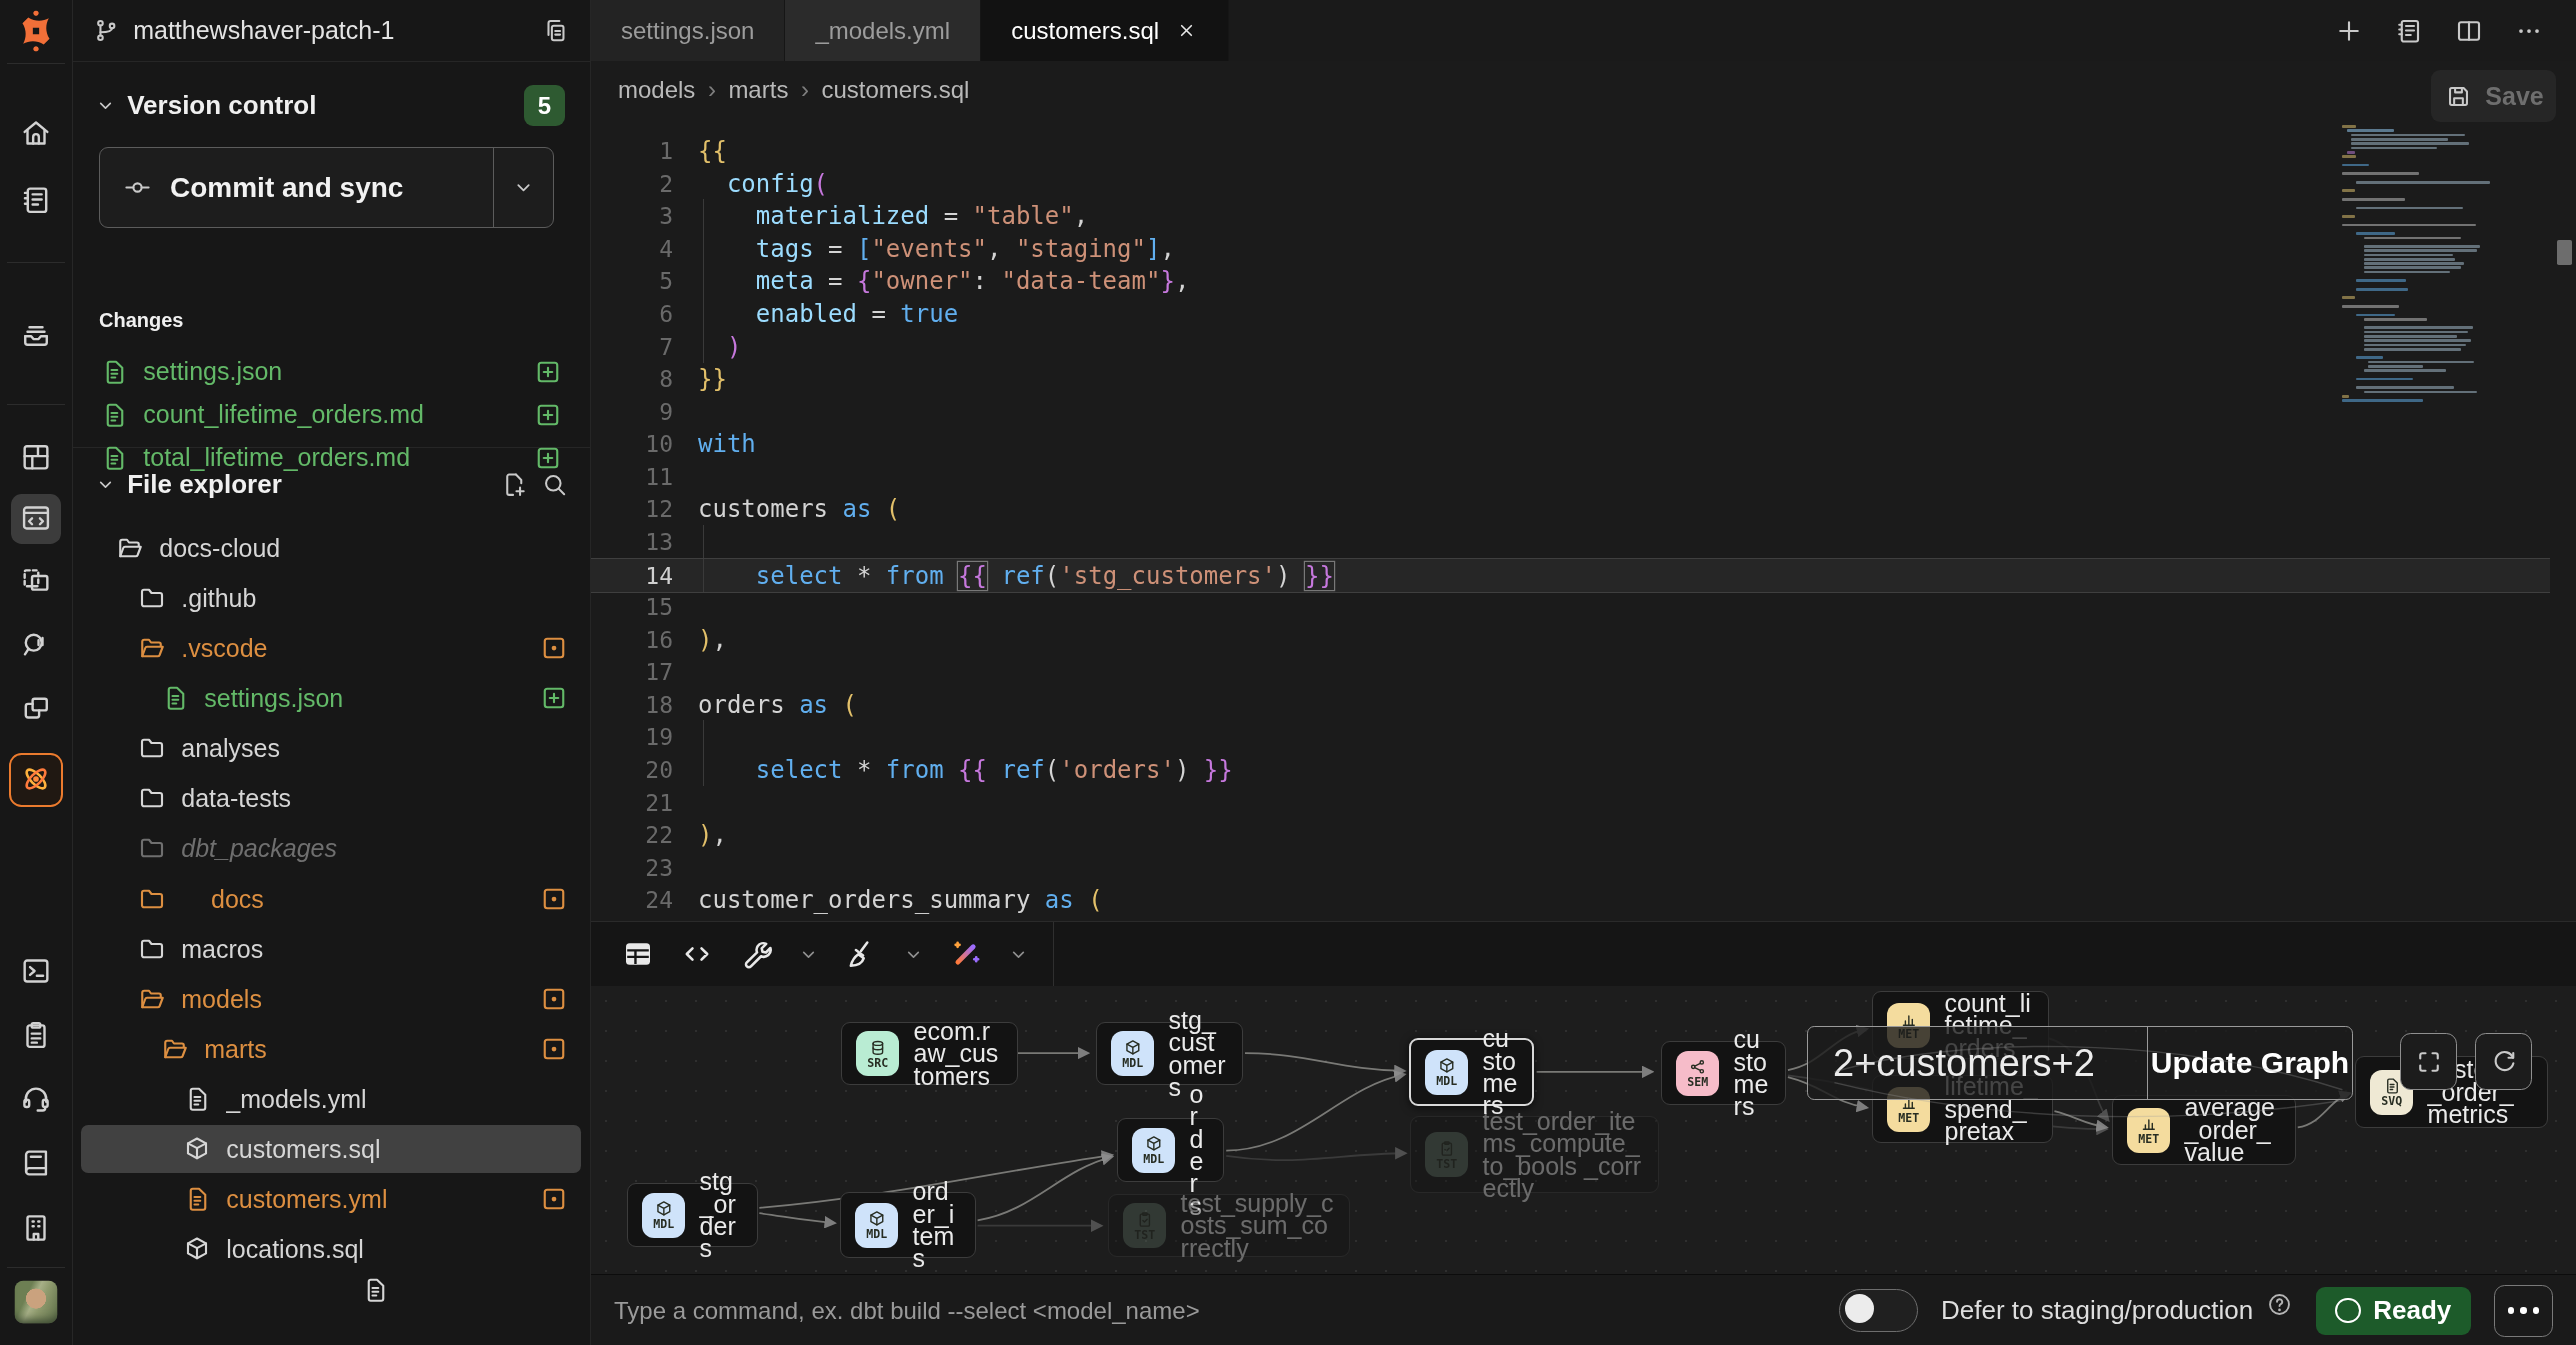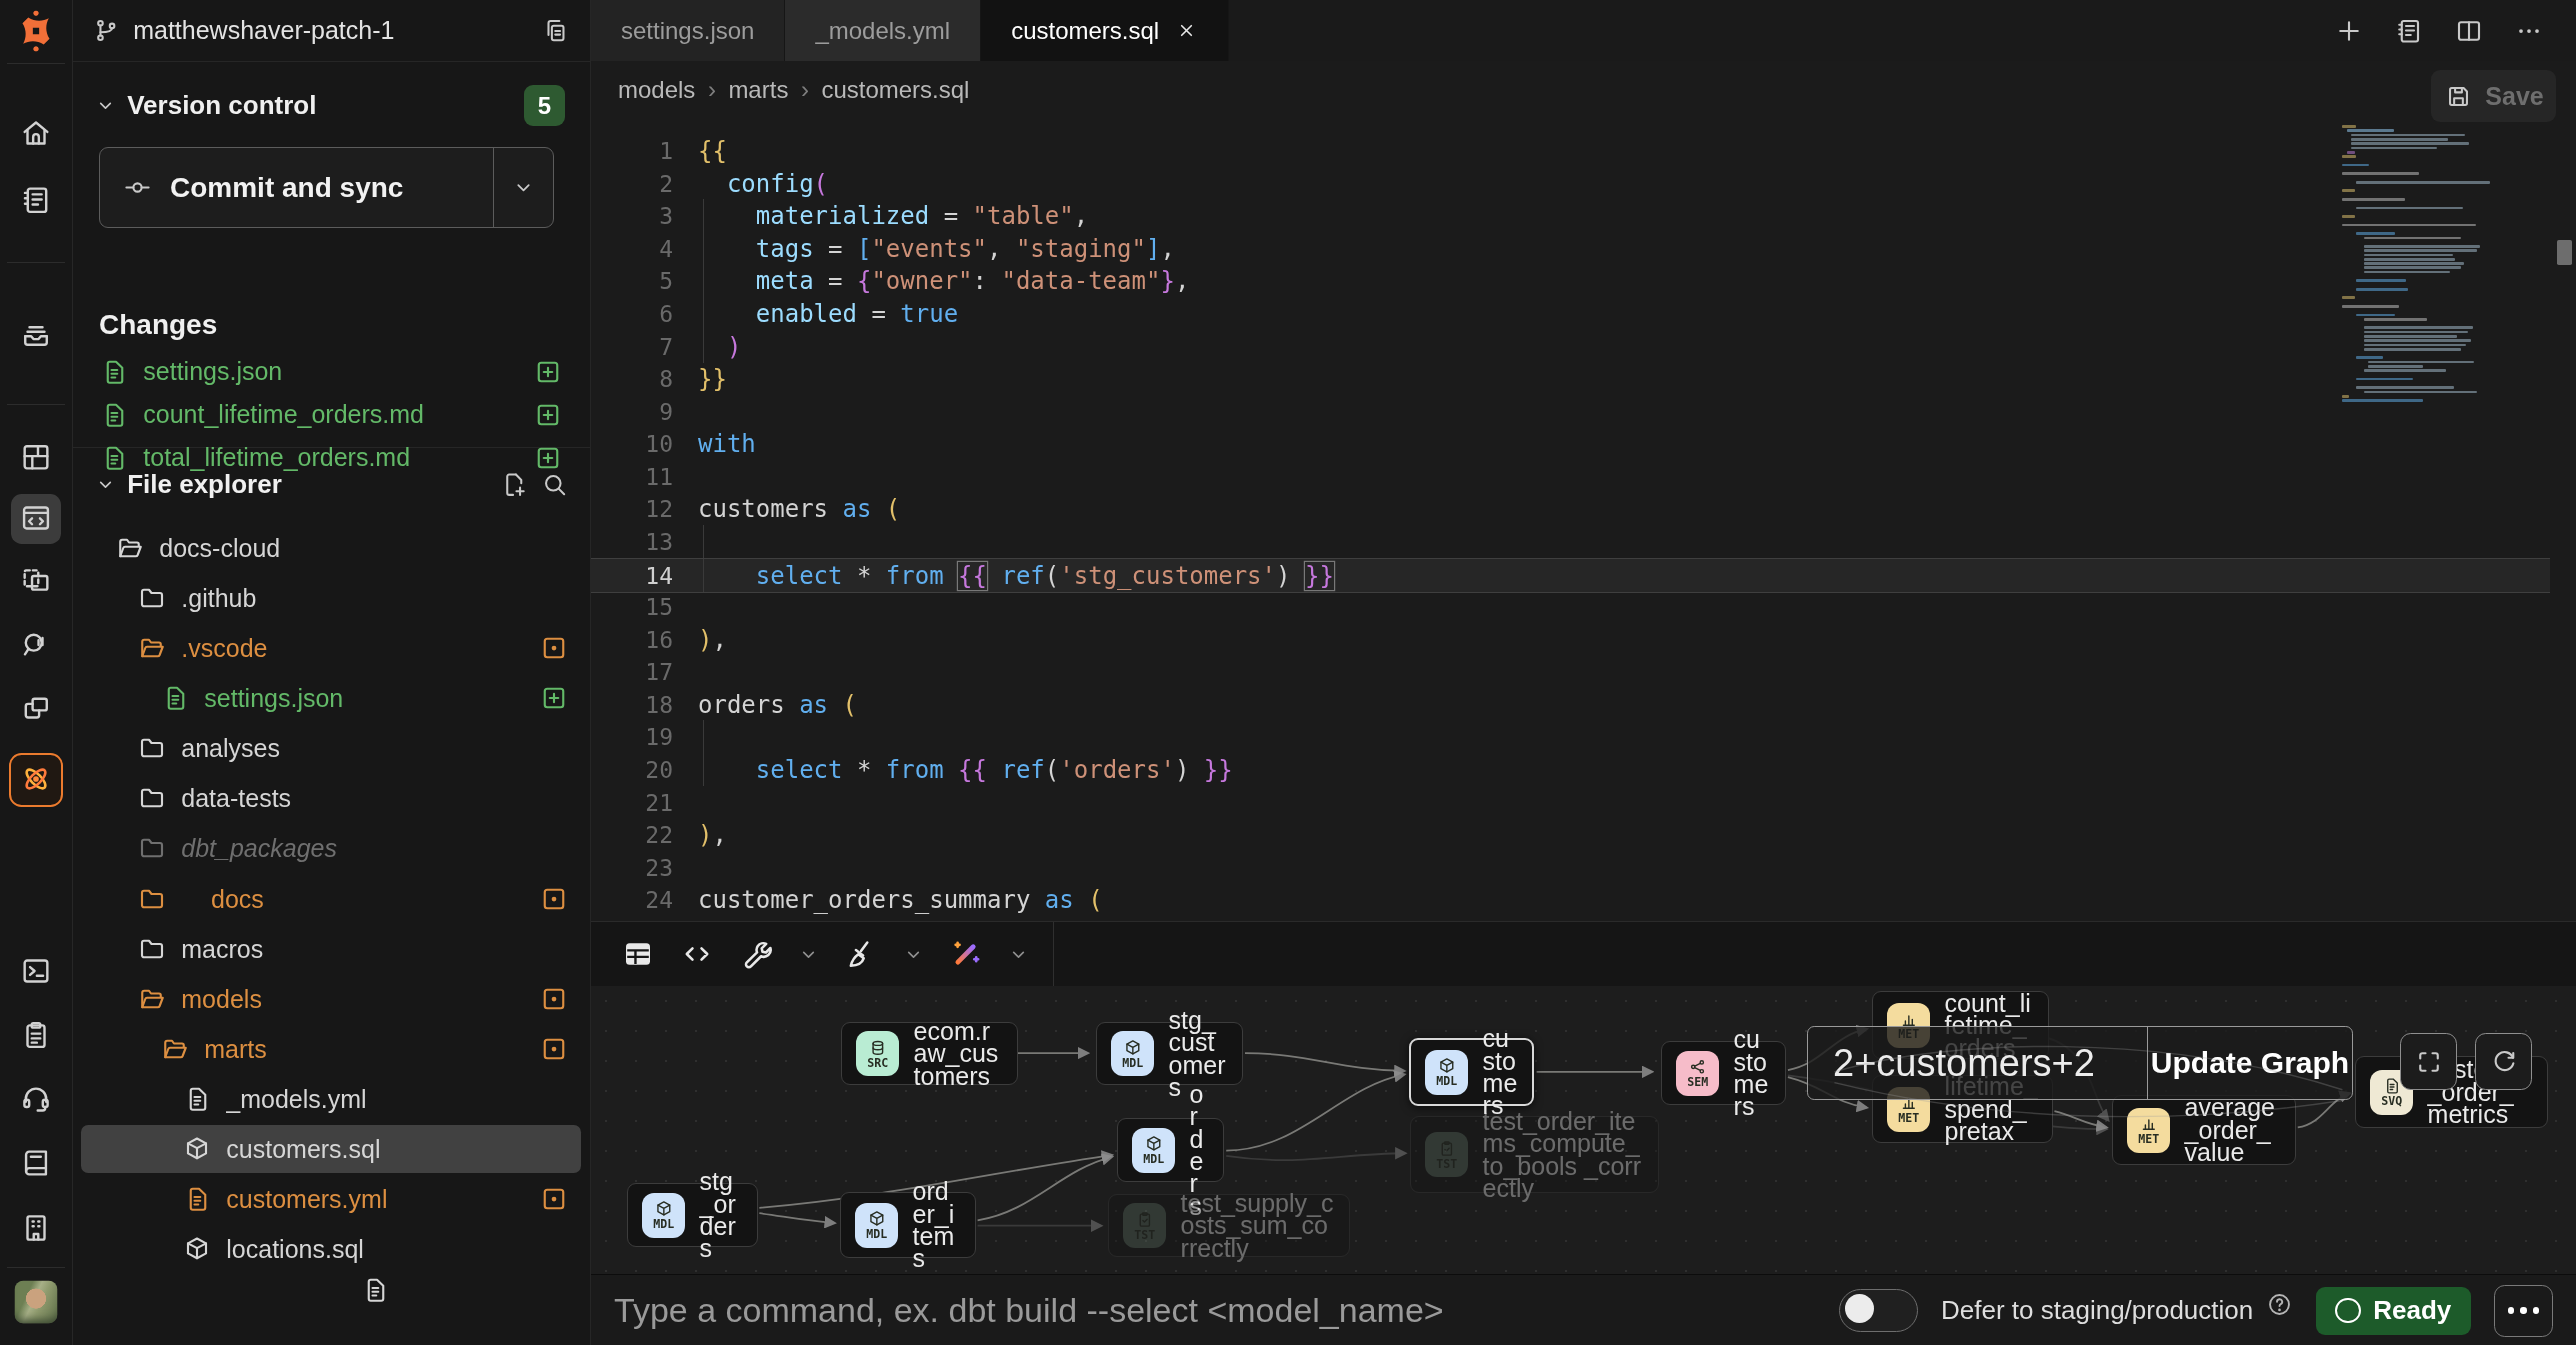--- a/index.html
+++ b/index.html
@@ -28,7 +28,7 @@
   #commit-btn{position:absolute;left:27px;right:36px;top:85px;height:79px;border:1.3px solid #5c5c5c;border-radius:9px;background:#1d1d1d;display:flex;align-items:stretch;cursor:pointer;}
   #commit-btn .main{flex:1;display:flex;align-items:center;gap:18px;padding-left:23px;font-size:28px;font-weight:bold;color:#f2f2f2;}
   #commit-btn .split{width:59px;border-left:0.9px solid #5c5c5c;display:flex;align-items:center;justify-content:center;color:#dcdcdc;}
-  #changes-label{position:absolute;left:27px;top:247px;font-size:28px;font-weight:bold;color:#f0f0f0;}
+  #changes-label{position:absolute;left:27px;top:247px;font-size:20px;font-weight:bold;color:#f0f0f0;}
   .change-row{position:absolute;left:27px;right:27px;height:43px;display:flex;align-items:center;gap:14.3px;color:#63b968;cursor:pointer;}
   .change-row .fname{flex:1;font-size:25px;}
   .badge-ico{width:30px;height:30px;flex:none;}

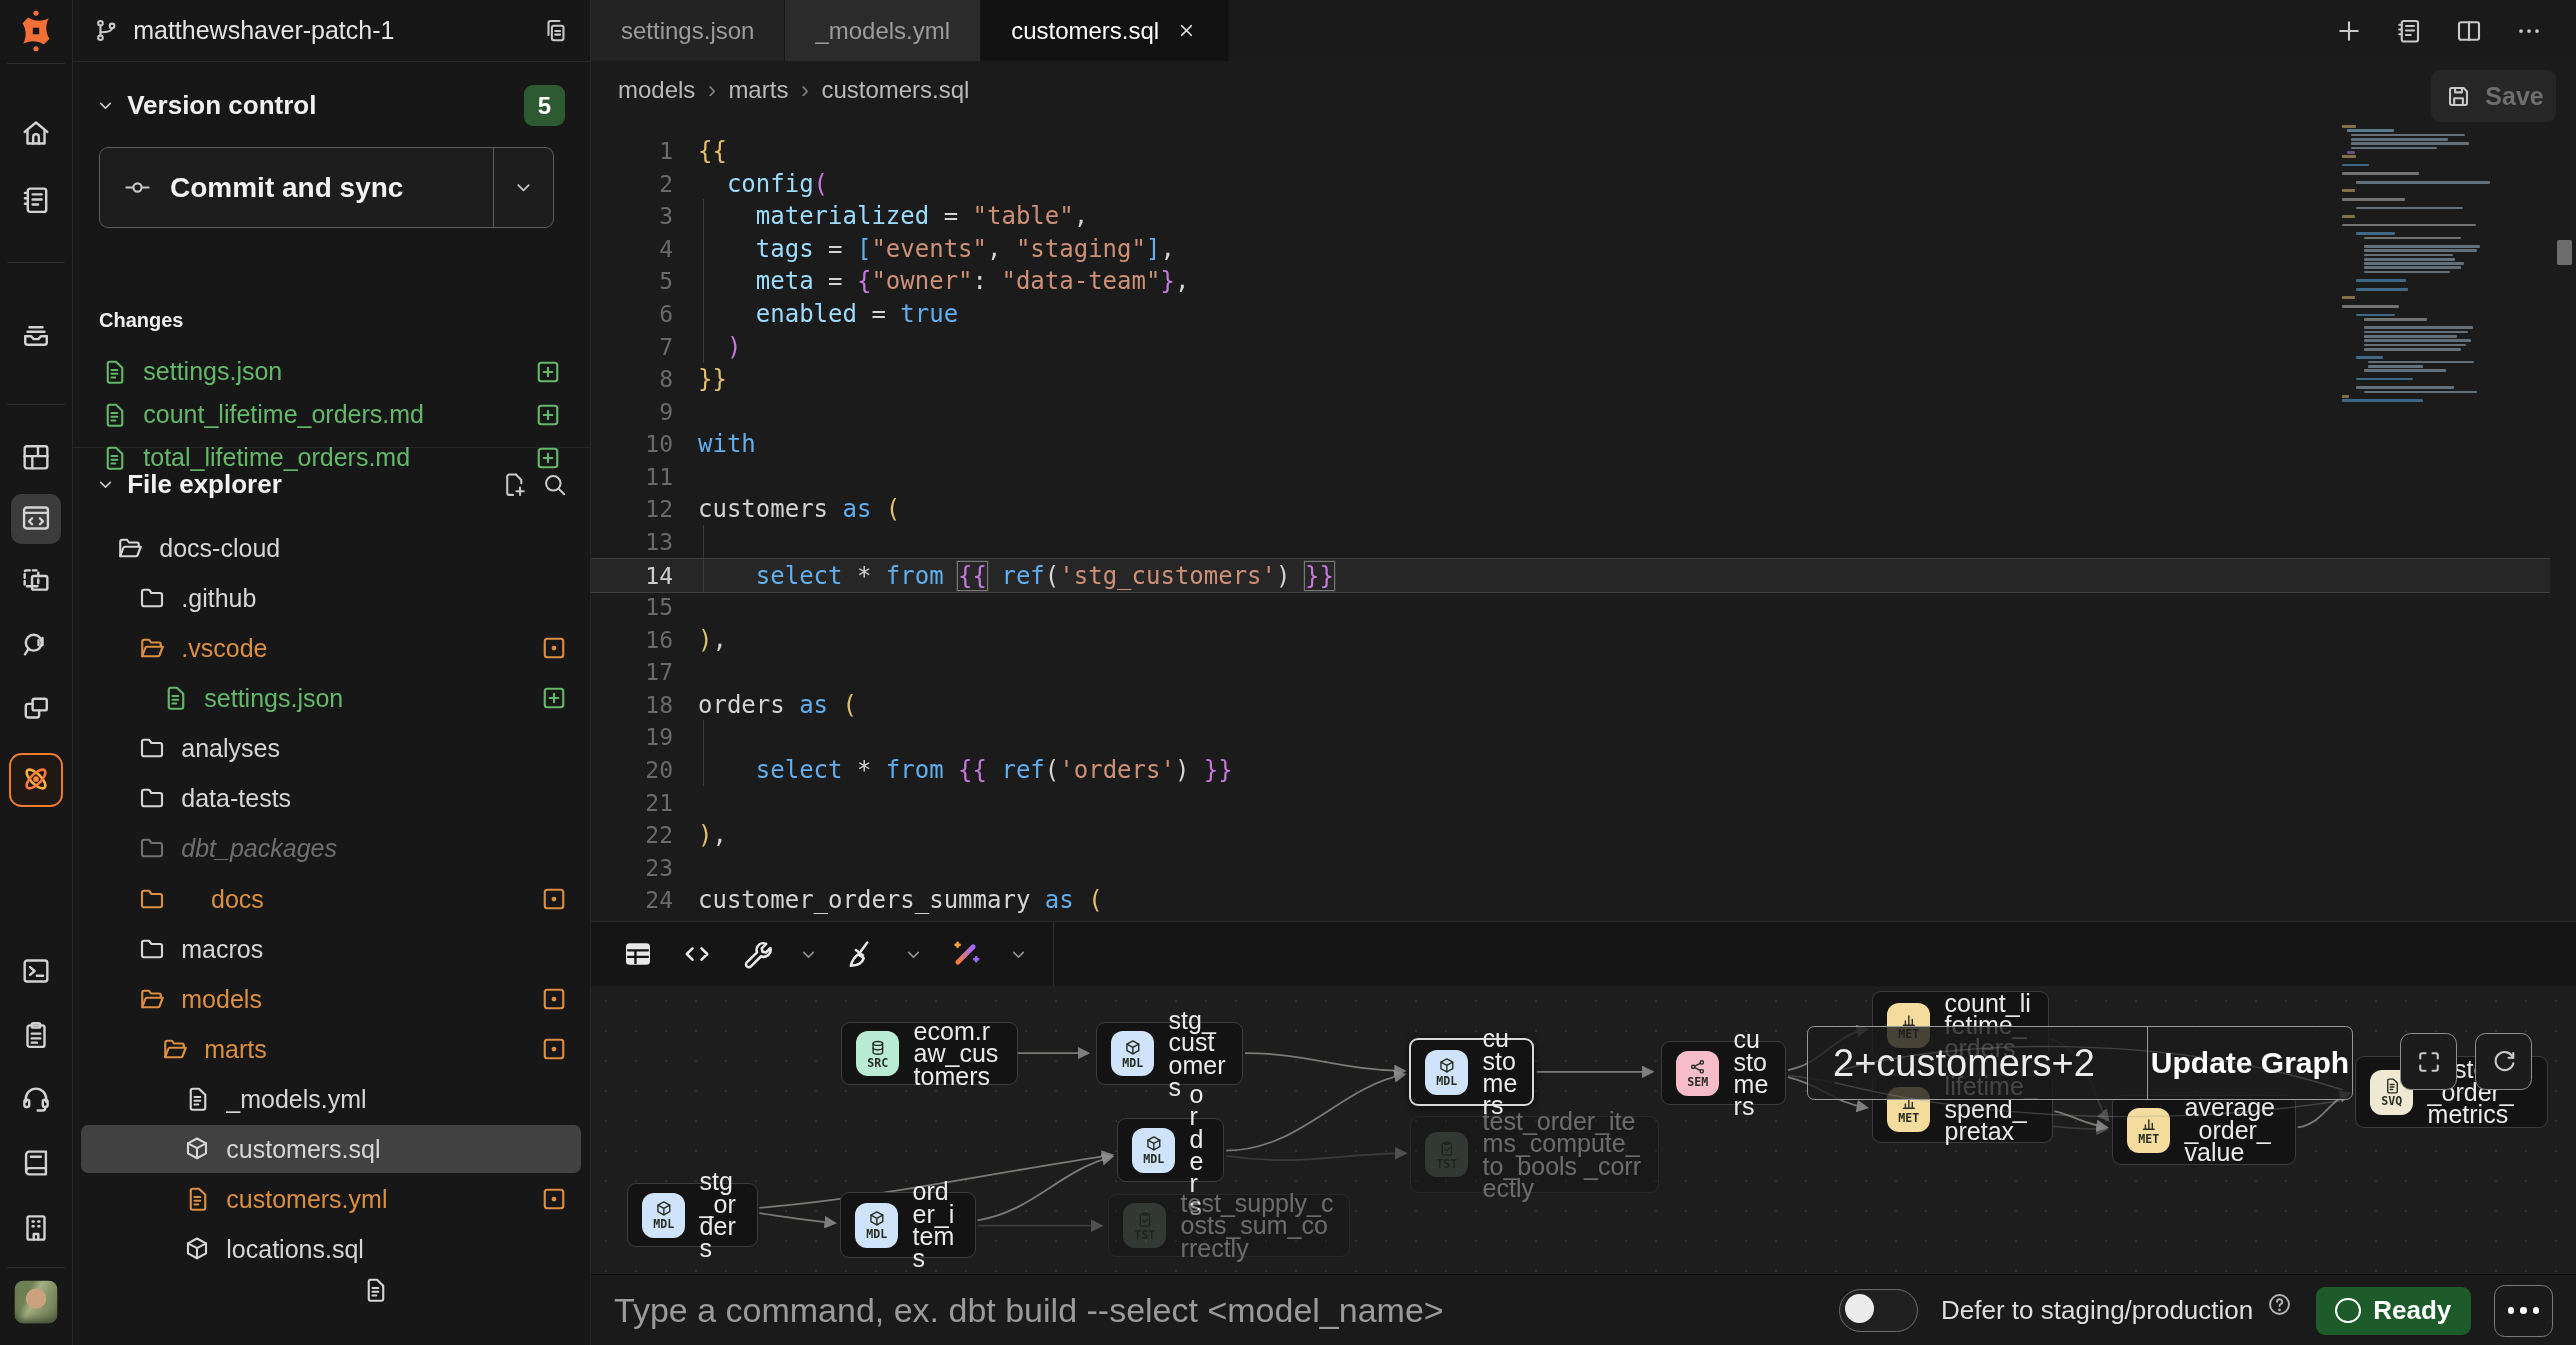--- a/index.html
+++ b/index.html
@@ -98,7 +98,7 @@
   .ln-ctl svg{width:30px;height:30px;}
   
   #status-bar{position:absolute;left:591px;top:1274px;right:0;height:72px;background:#1a1a1a;border-top:0.9px solid #0c0c0c;display:flex;align-items:center;padding:0 23px;gap:23px;z-index:6;box-sizing:border-box;}
-  #cmd-input{flex:1;font-size:34px;color:#9a9a9a;cursor:text;white-space:nowrap;overflow:hidden;}
+  #cmd-input{flex:1;font-size:24px;color:#9a9a9a;cursor:text;white-space:nowrap;overflow:hidden;}
   #defer-toggle{width:77px;height:41px;border:1.8px solid #6d6d6d;border-radius:21.5px;background:#202020;position:relative;flex:none;cursor:pointer;}
   #defer-toggle .knob{position:absolute;left:4.5px;top:3.6px;width:29.5px;height:29.5px;border-radius:50%;background:#ececec;}
   #defer-label{font-size:26px;color:#dedede;white-space:nowrap;}

